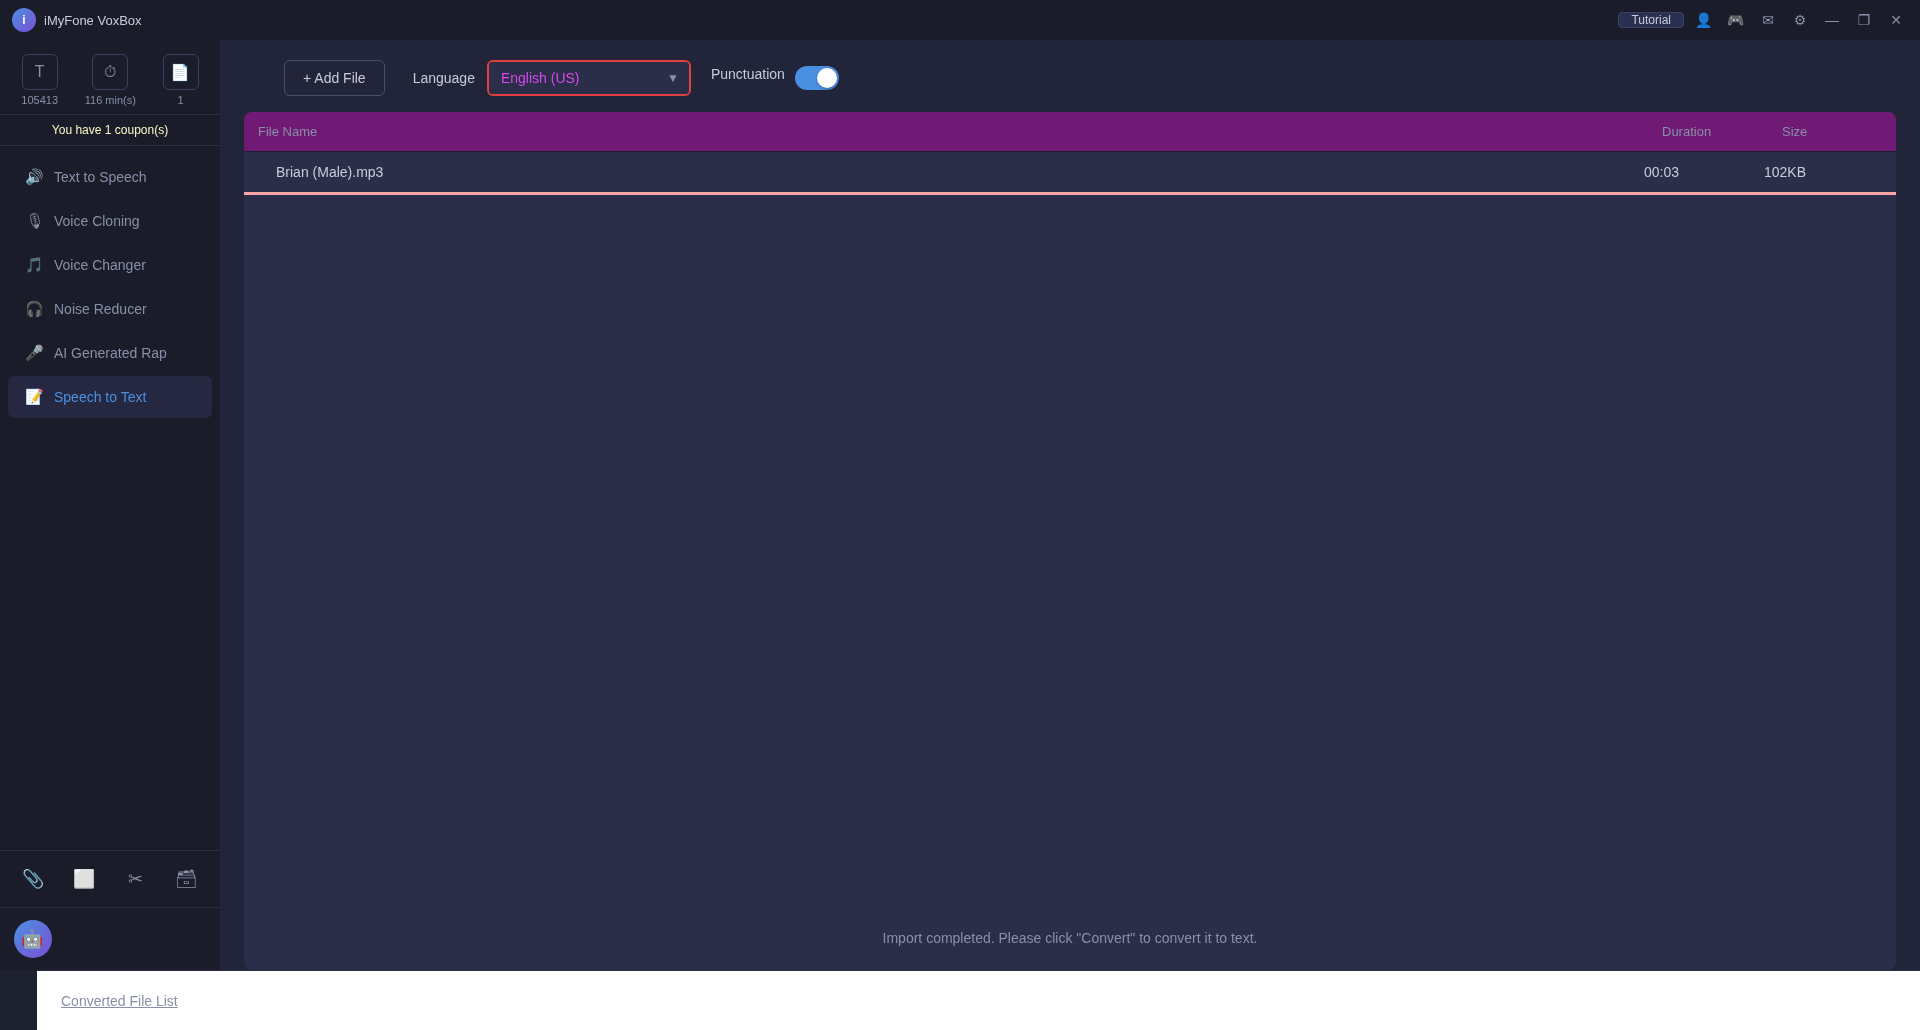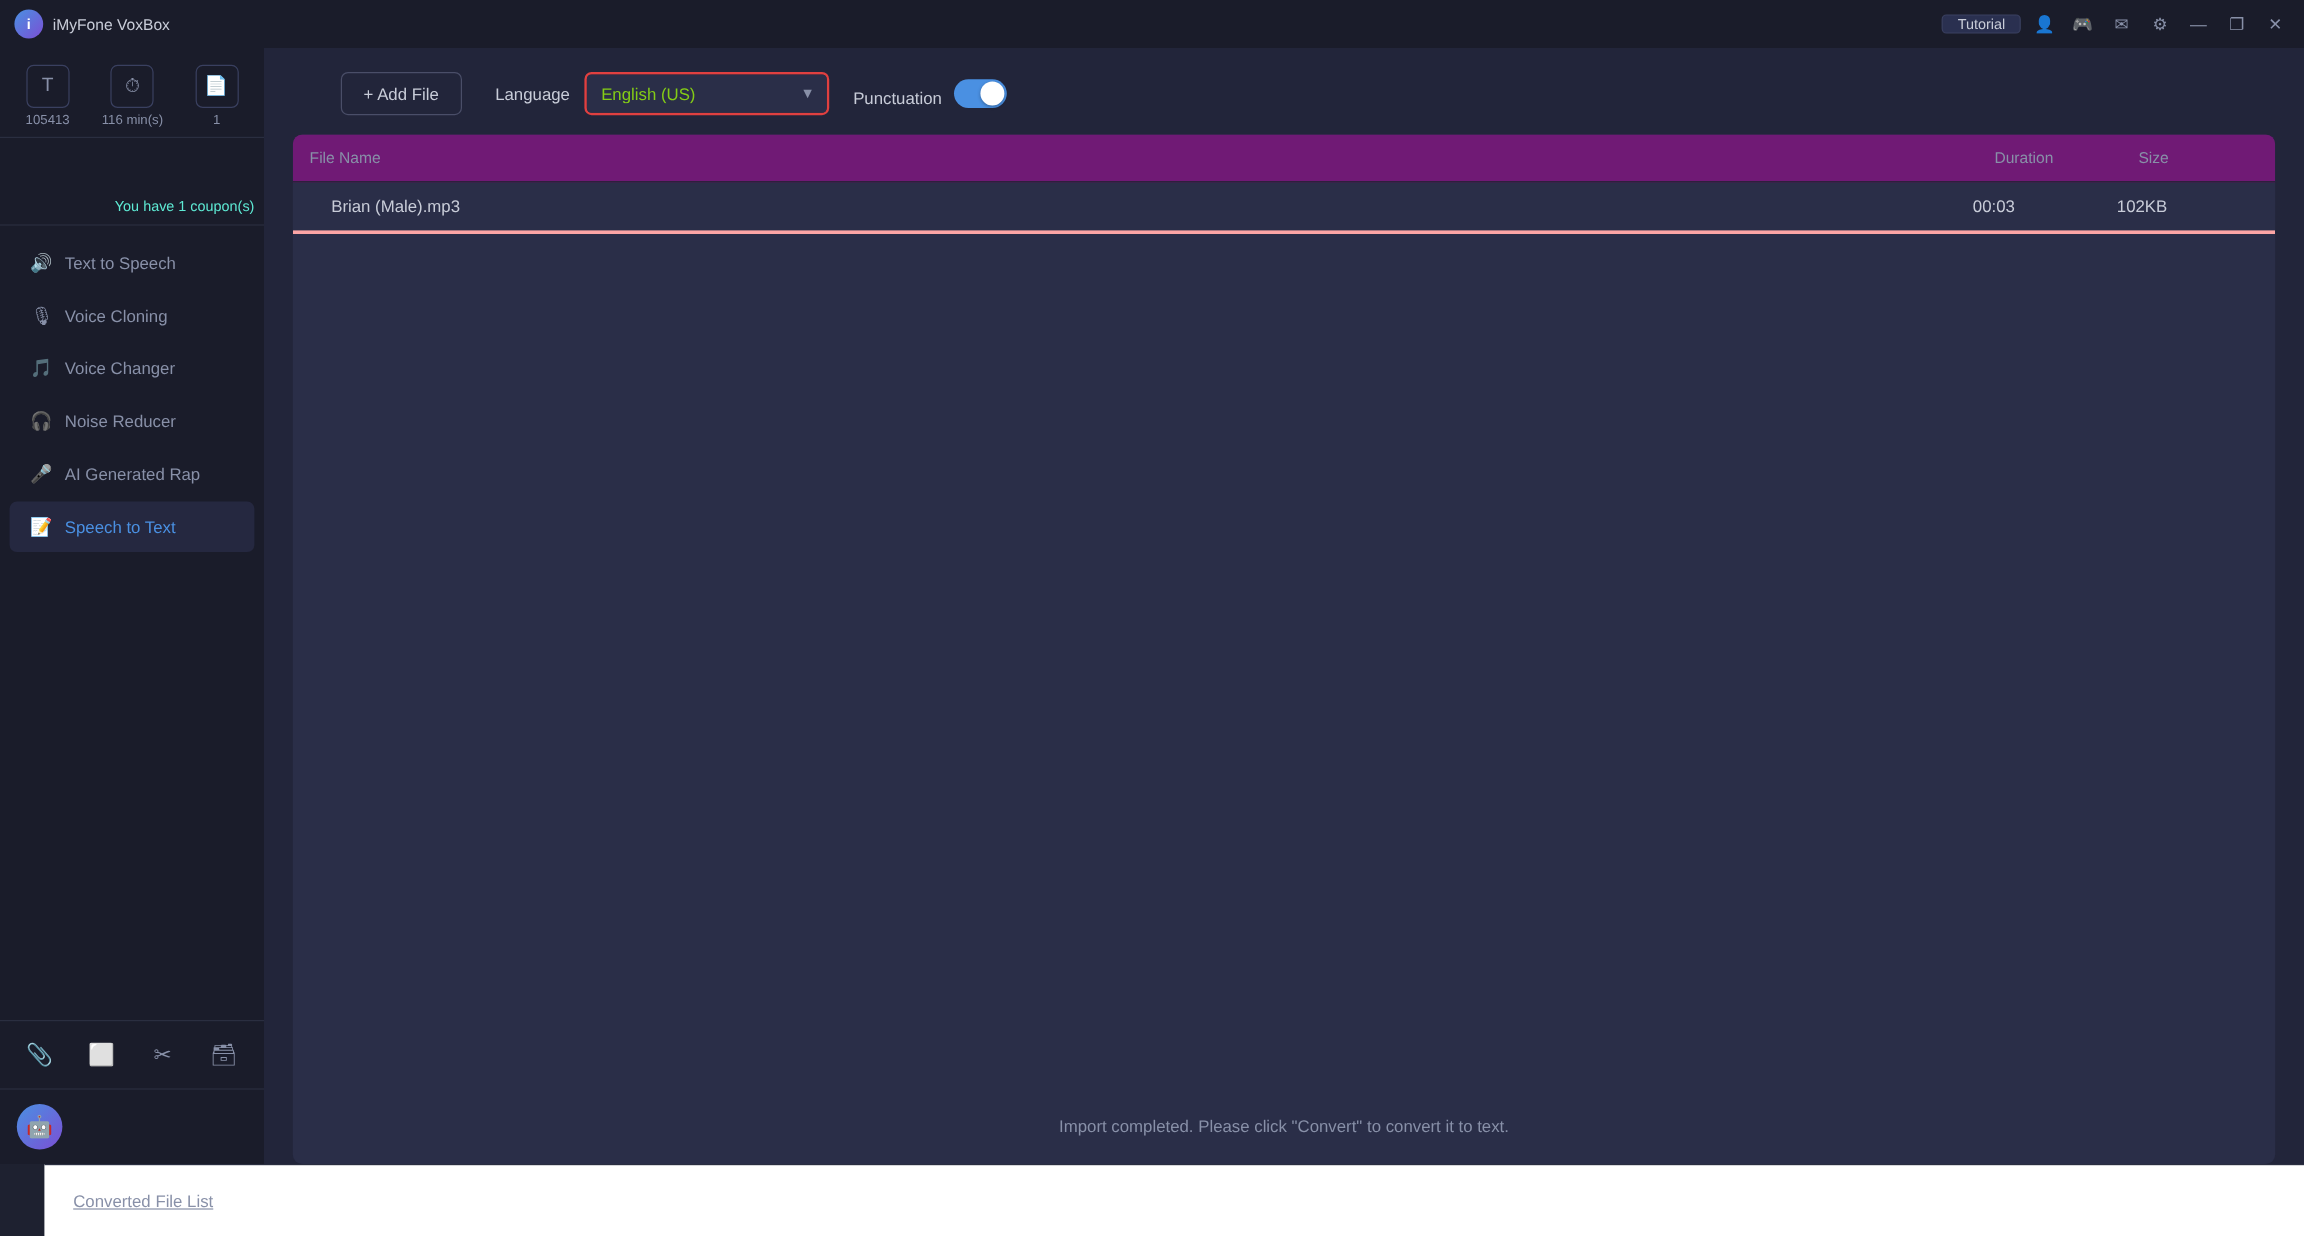--- a/index.html
+++ b/index.html
@@ -233,7 +233,7 @@
     .lang-select {
       background: #2a2e48;
       border: none;
-      color: #84cc16;
+      color: #d946ef;
       padding: 8px 36px 8px 12px;
       font-size: 14px;
       appearance: none;

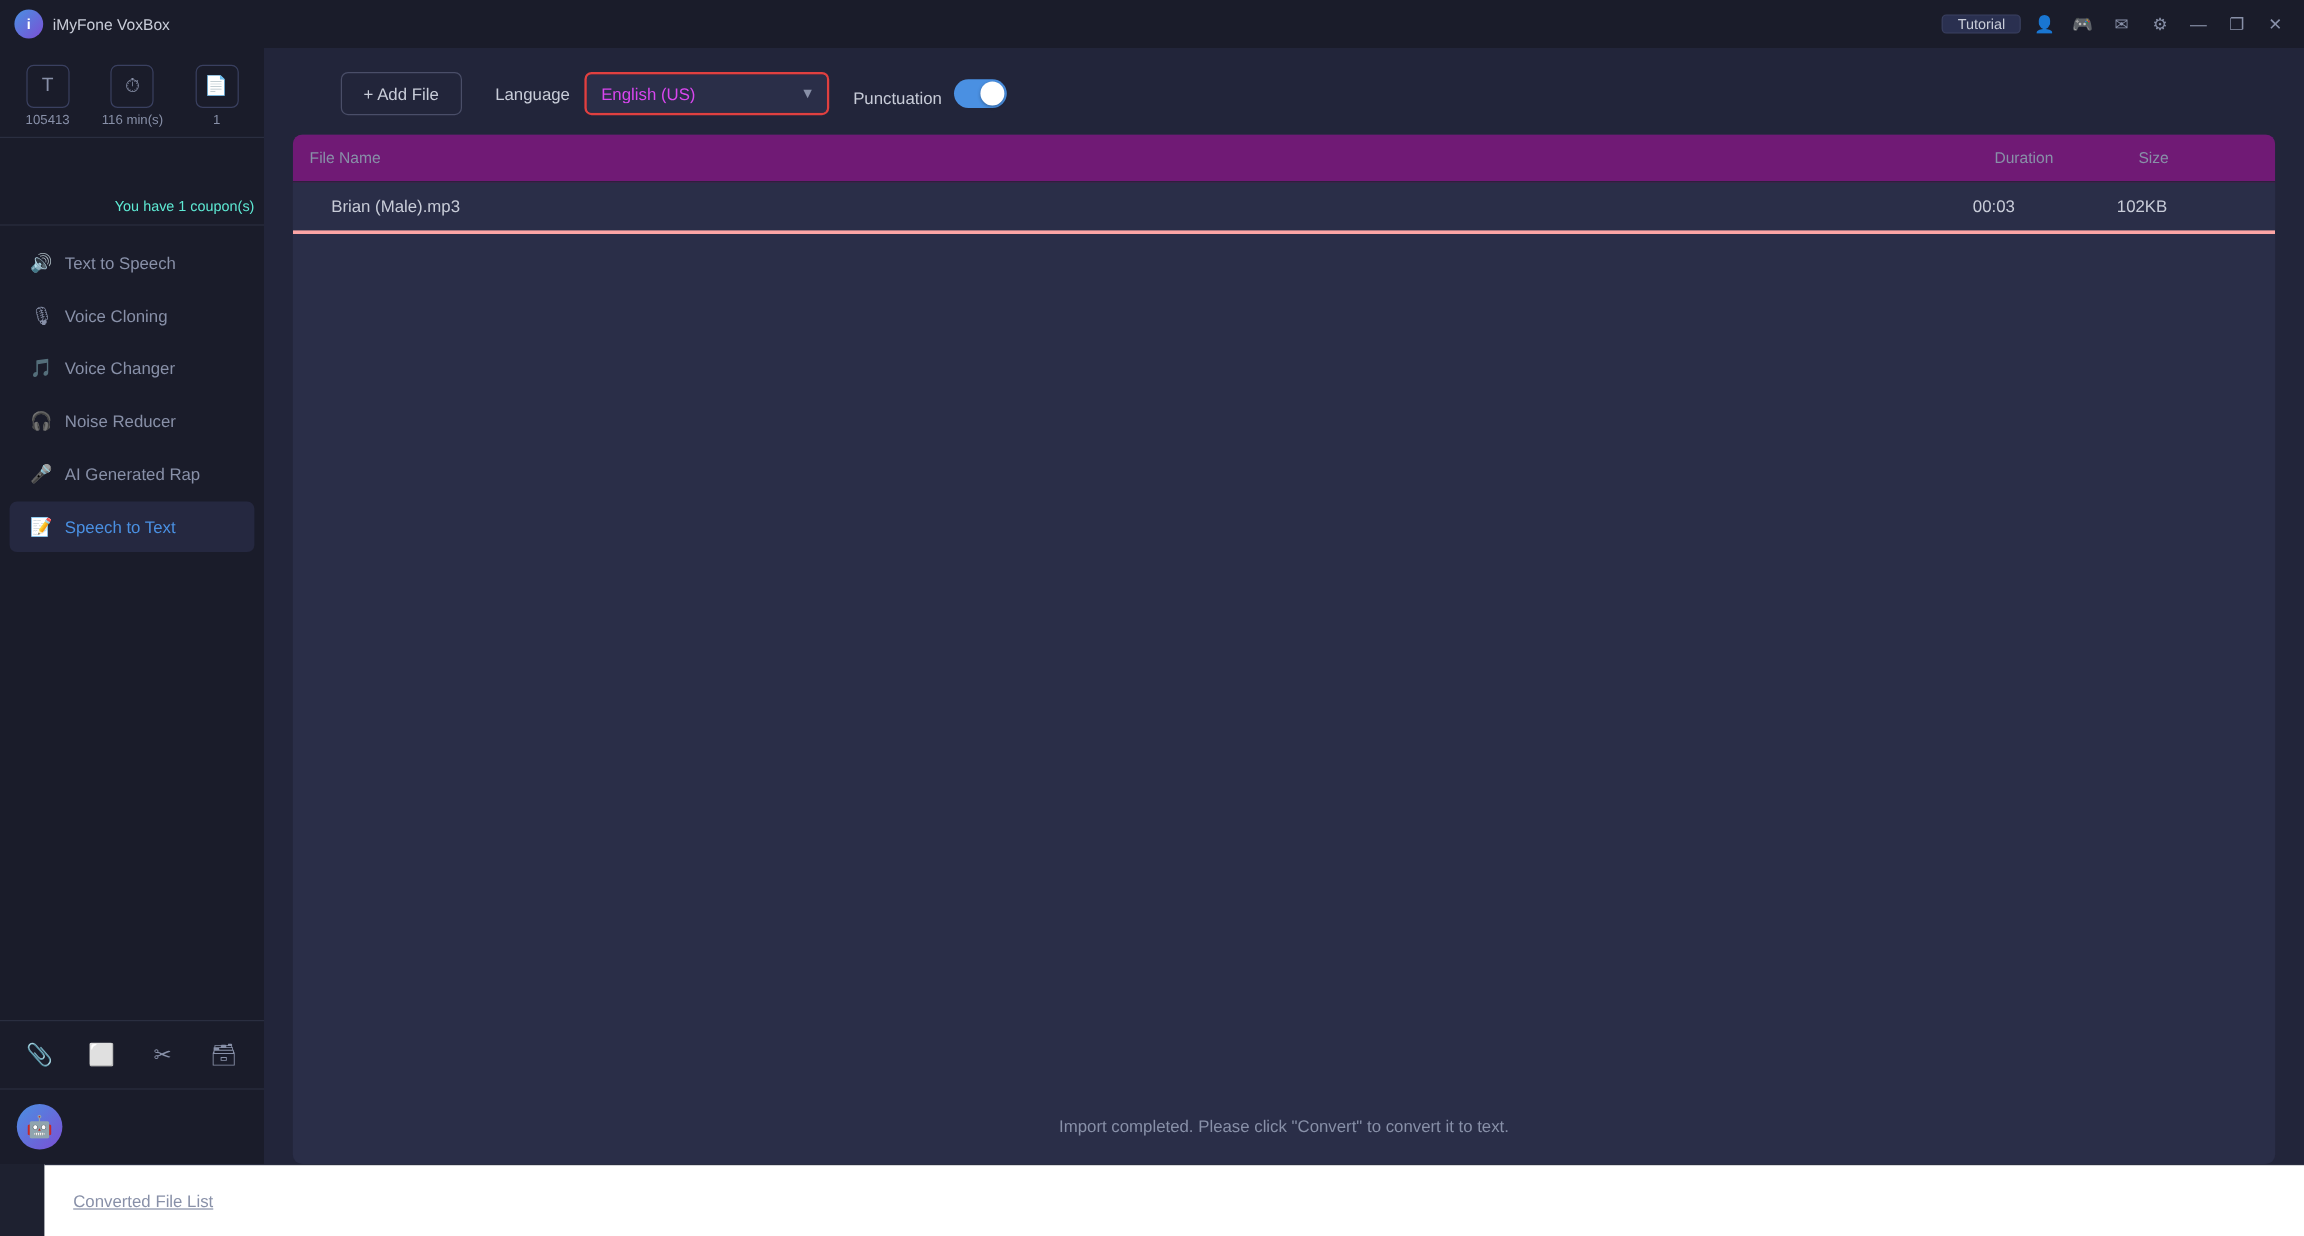--- a/index.html
+++ b/index.html
@@ -257,7 +257,7 @@
     }
     .punctuation-section {
       display: flex;
-      align-items: flex-end;
+      align-items: flex-start;
       gap: 10px;
     }
     .punct-label {

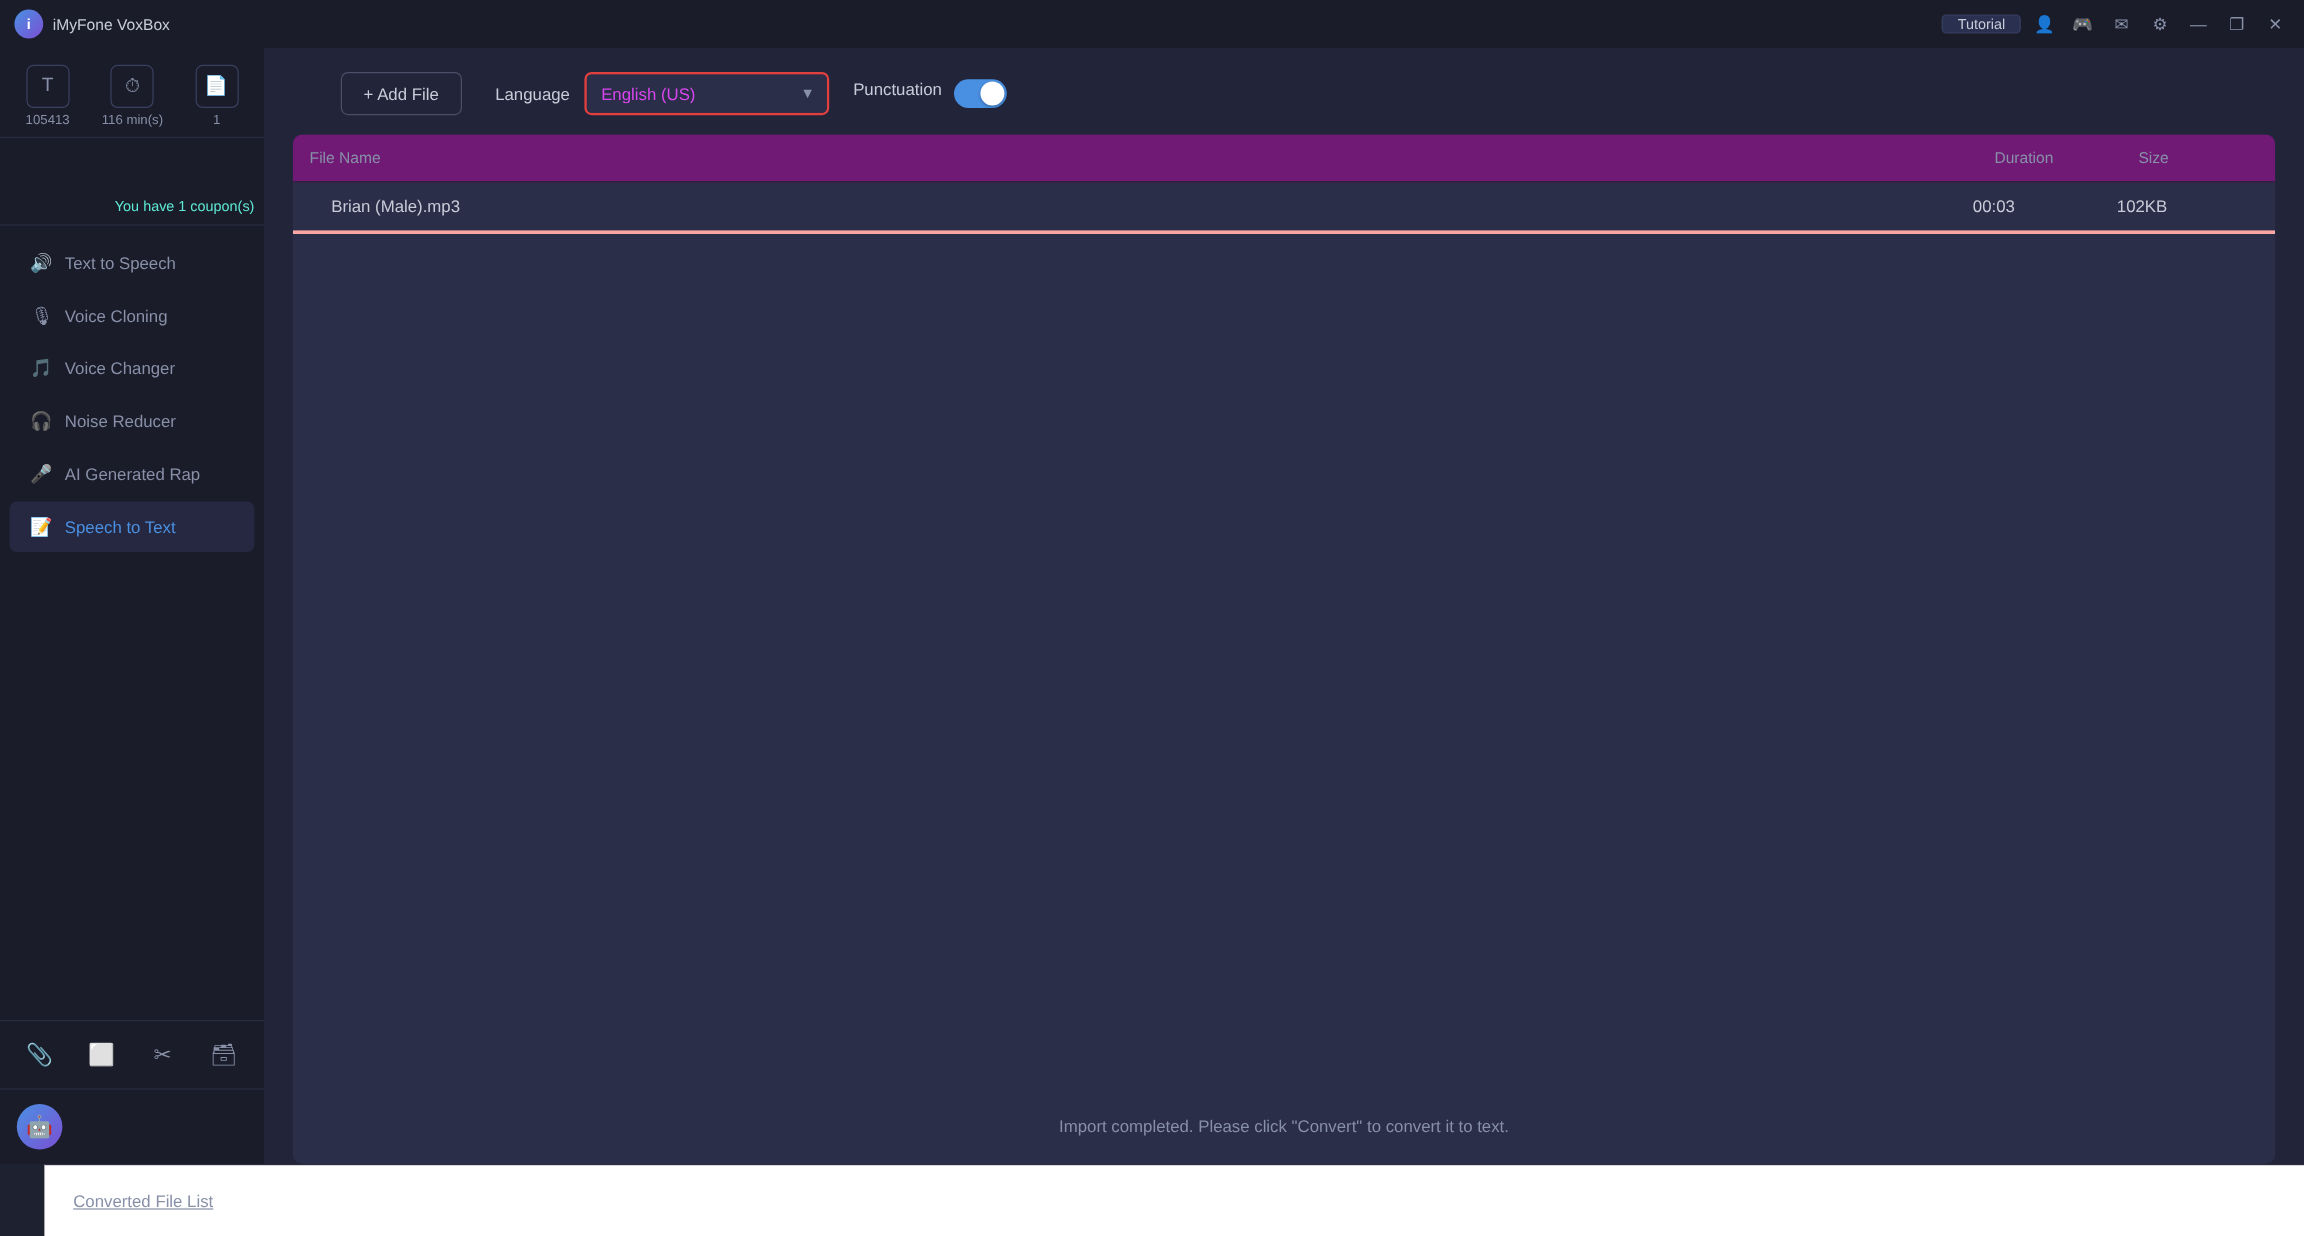--- a/index.html
+++ b/index.html
@@ -115,12 +115,11 @@
       text-align: center;
     }
     .coupon-banner {
-      text-align: right;
+      text-align: center;
       padding: 8px;
-      color: #5eead4;
+      color: #fef9c3;
       font-size: 12px;
       border-bottom: 1px solid #2a2e40;
-      margin-top: 42px;
     }
     .sidebar-nav {
       flex: 1;

